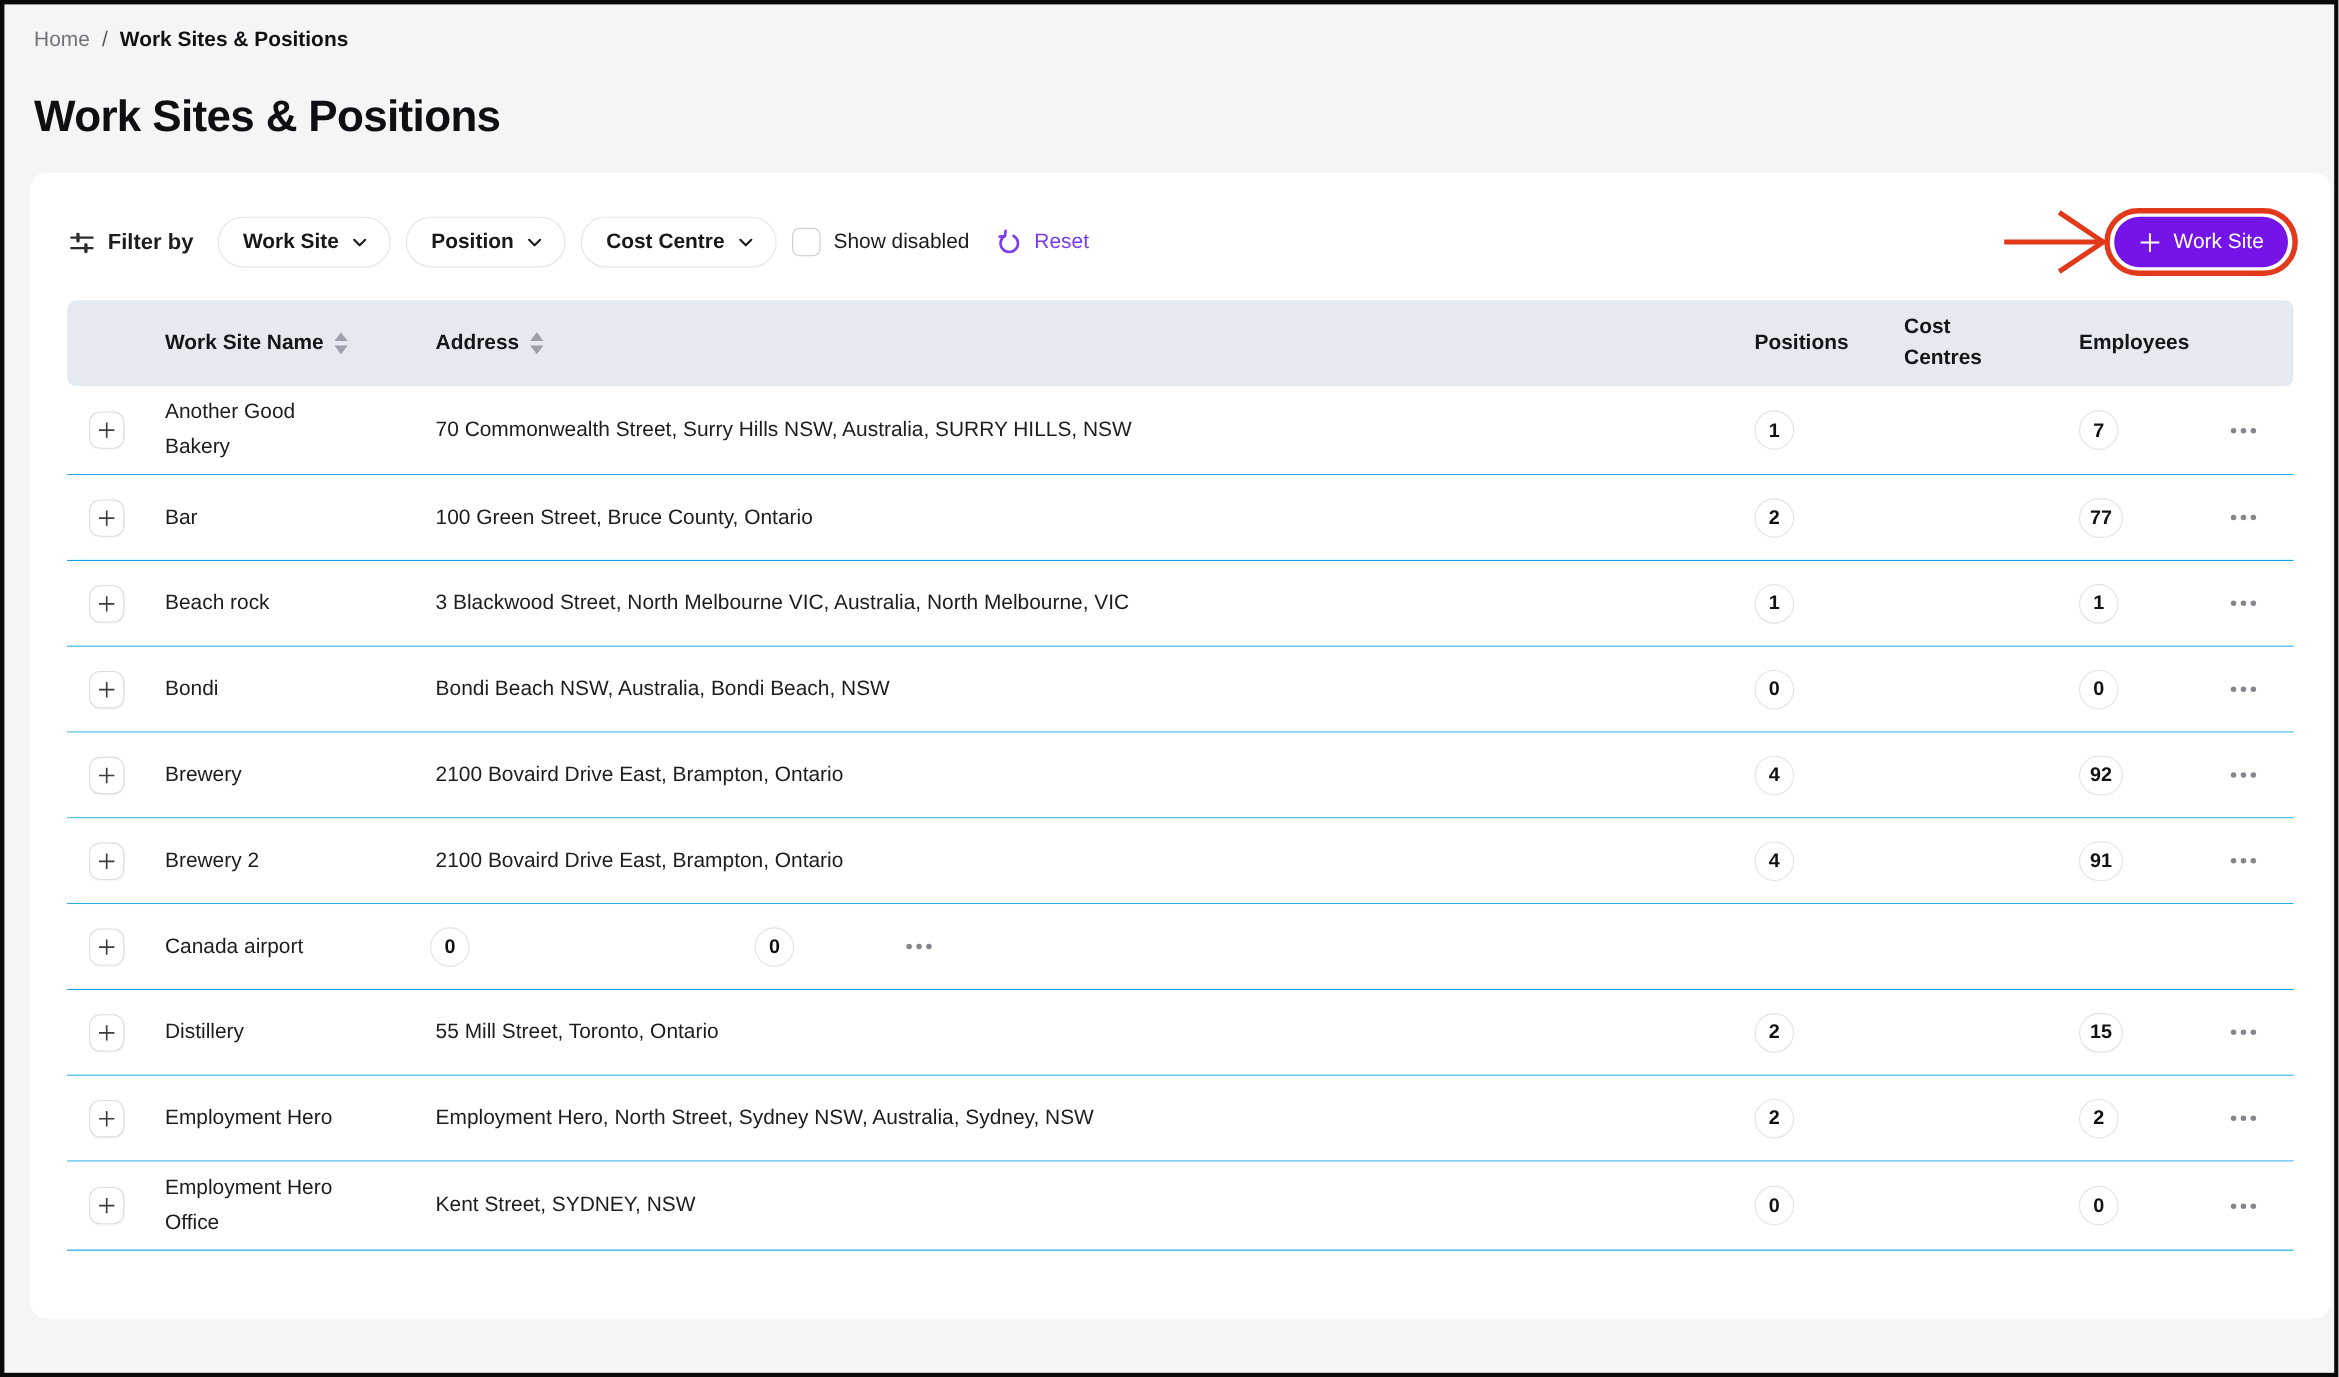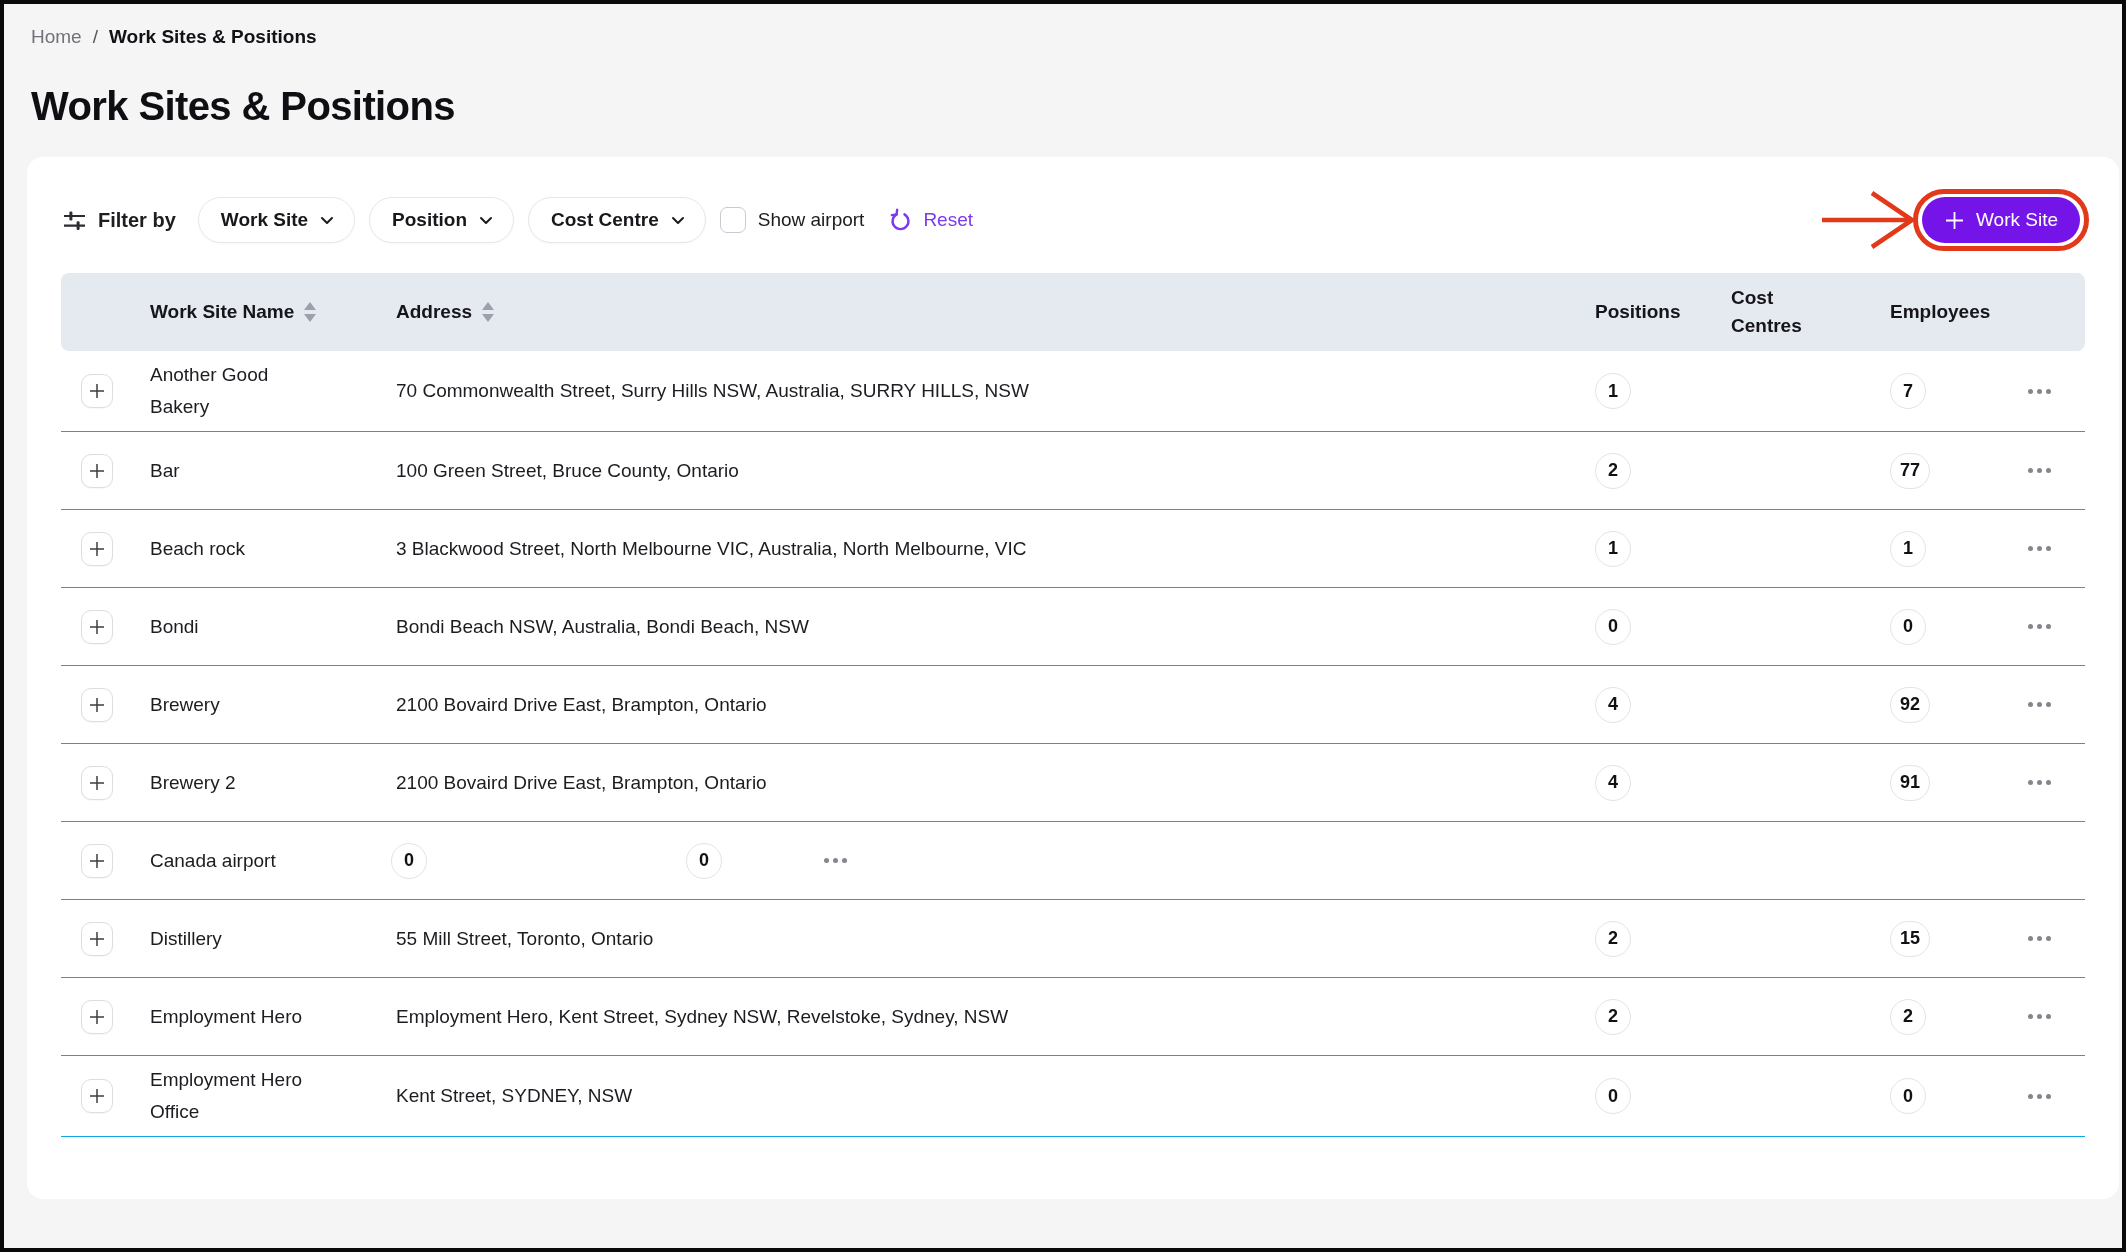--- a/index.html
+++ b/index.html
@@ -137,7 +137,7 @@
       </button>
 
       <span class="checkbox"></span>
-      <span class="show-disabled-label">Show airport</span>
+      <span class="show-disabled-label">Show disabled</span>
 
       <span class="reset">
         <svg width="25" height="25" viewBox="0 0 24 24">

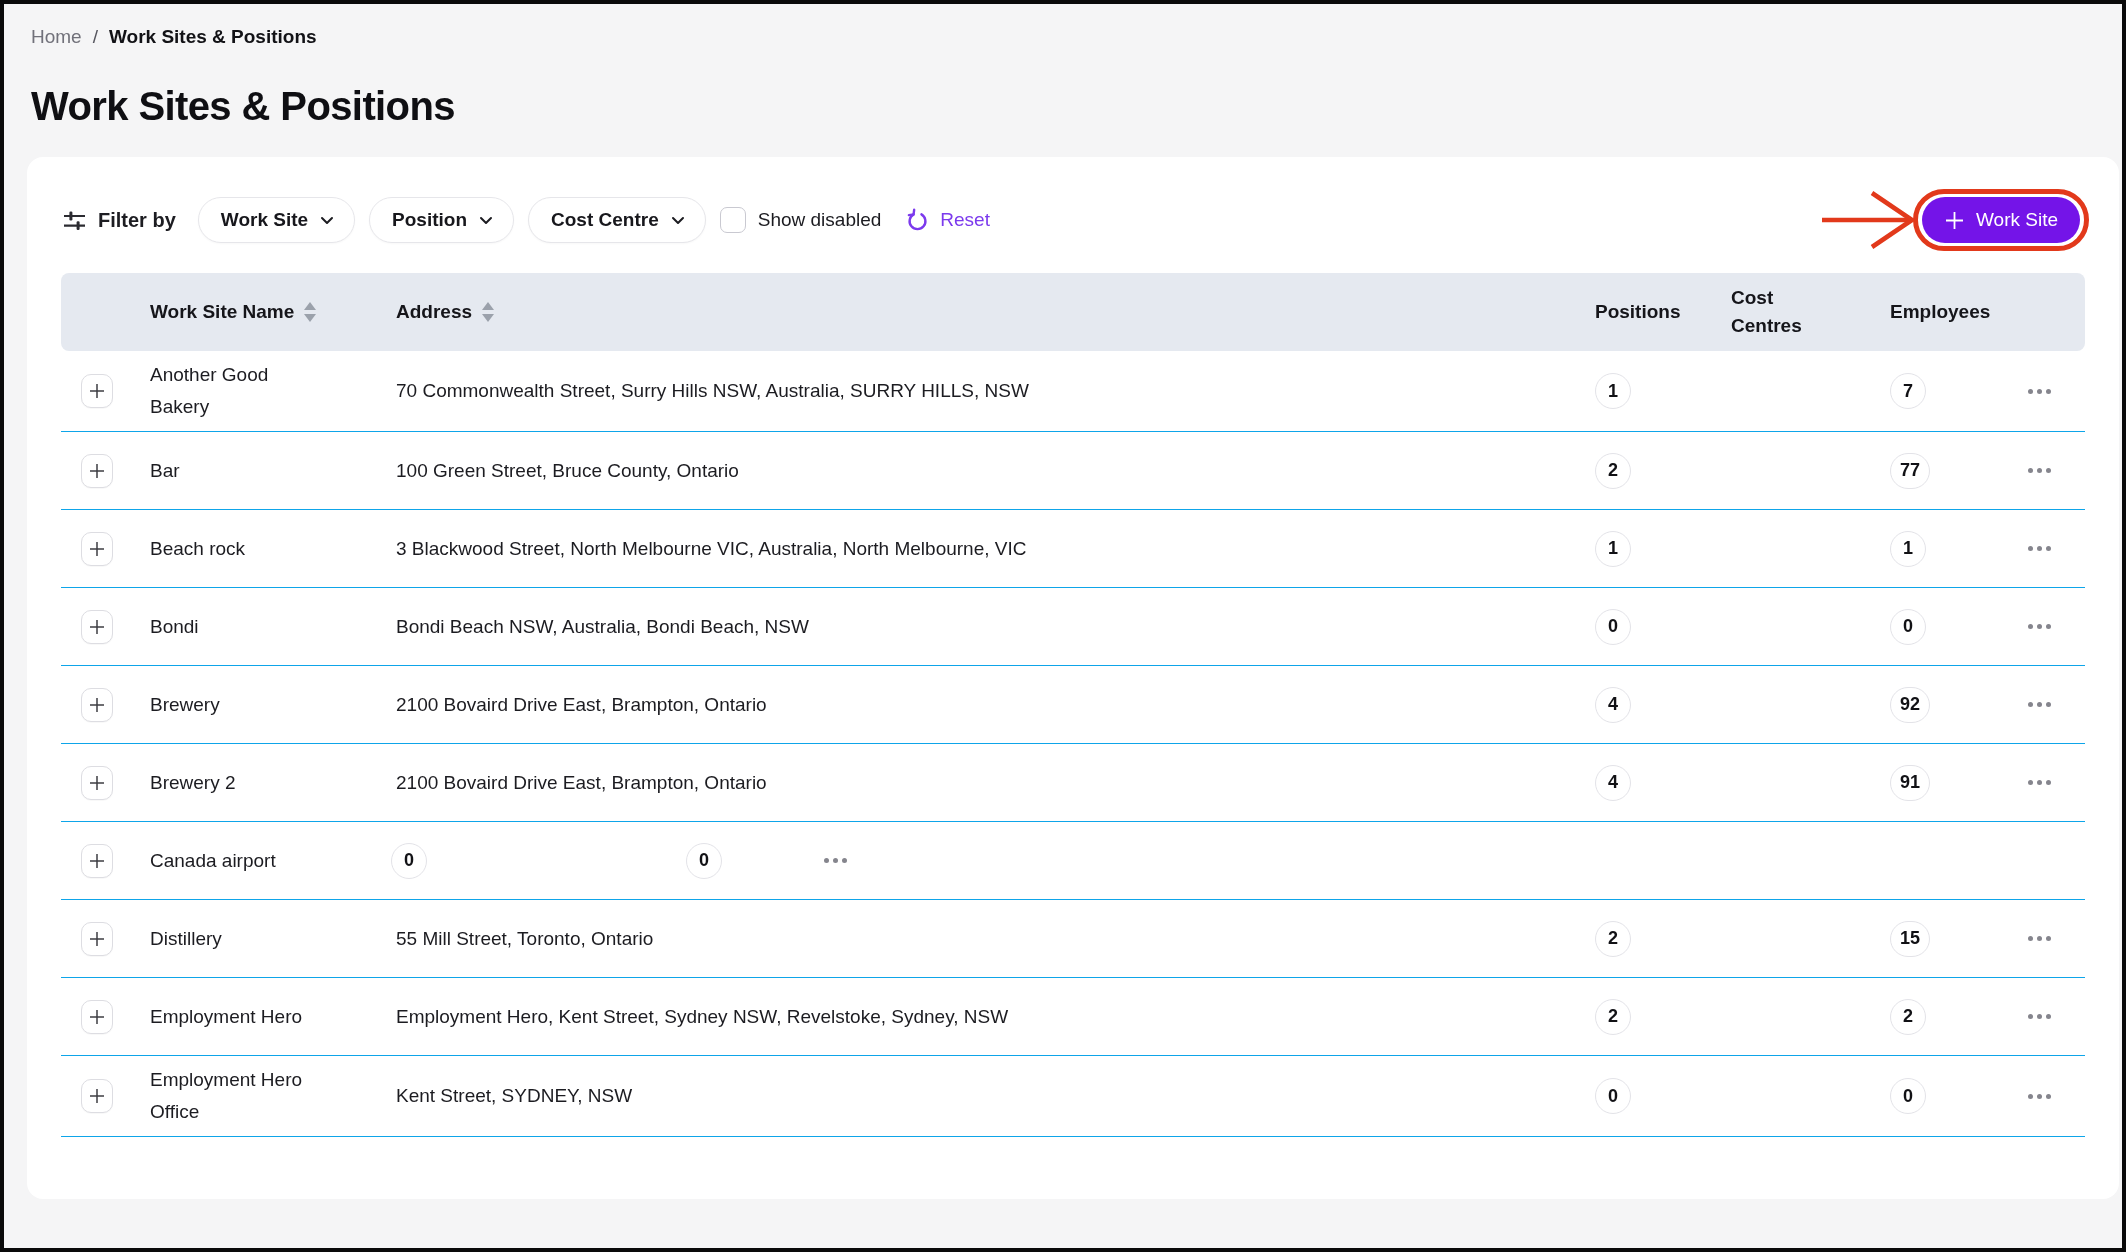--- a/index.html
+++ b/index.html
@@ -386,7 +386,7 @@
             </button>
           </div>
           <div class="c-name">Employment Hero</div>
-          <div class="c-address">Employment Hero, Kent Street, Sydney NSW, Revelstoke, Sydney, NSW</div>
+          <div class="c-address">Employment Hero, North Street, Sydney NSW, Australia, Sydney, NSW</div>
           <div class="c-pos"><span class="badge">2</span></div>
           <div class="c-cost"></div>
           <div class="c-emp"><span class="badge">2</span></div>

